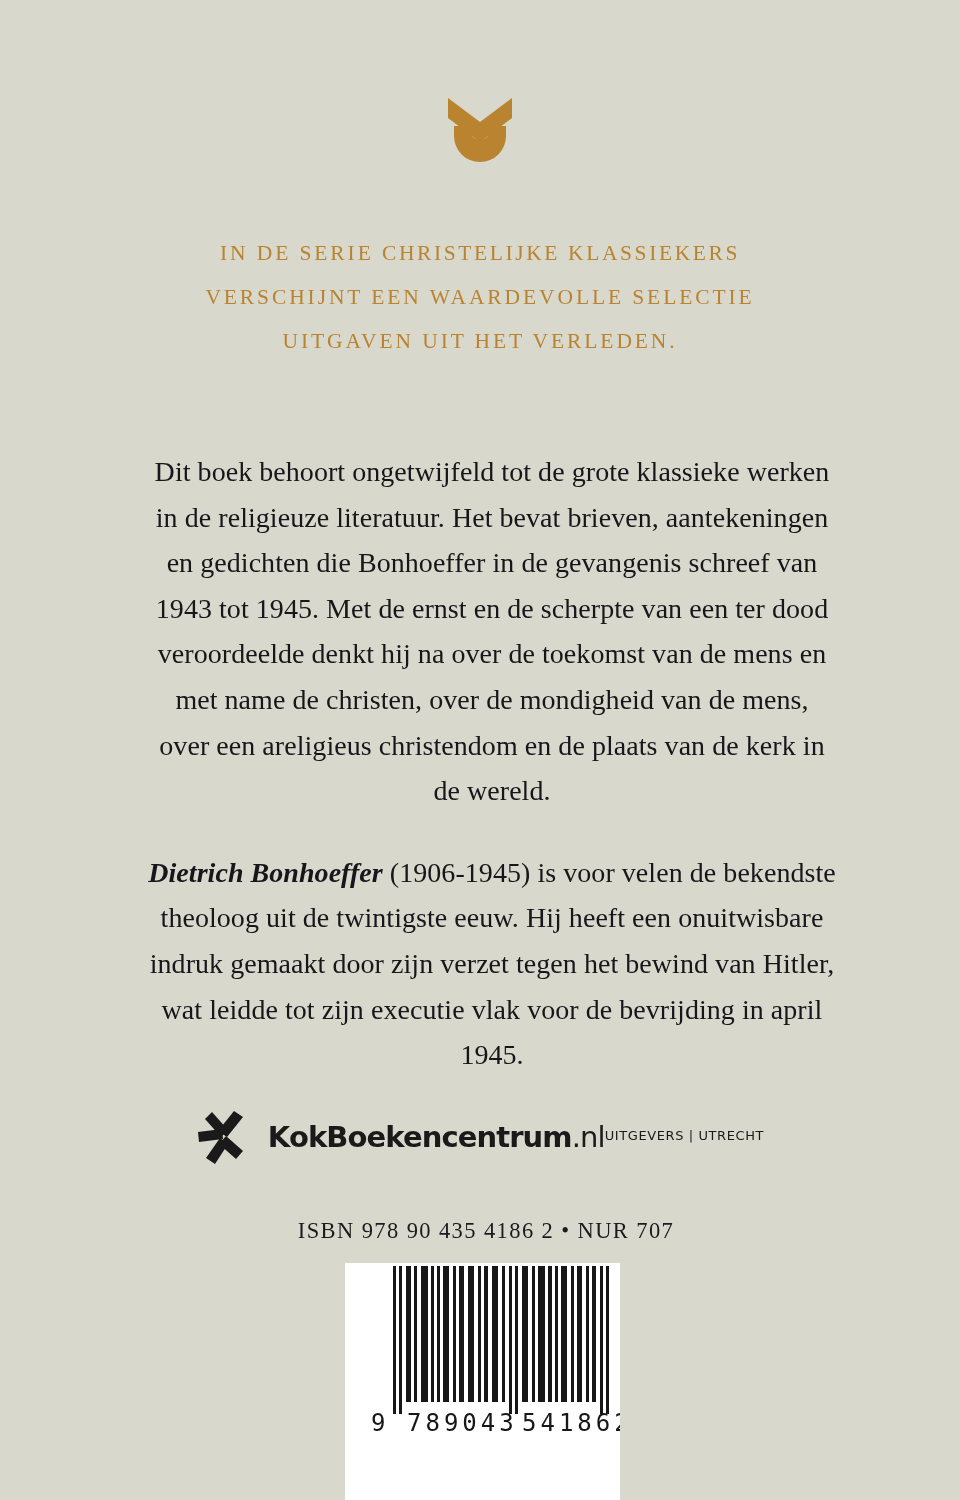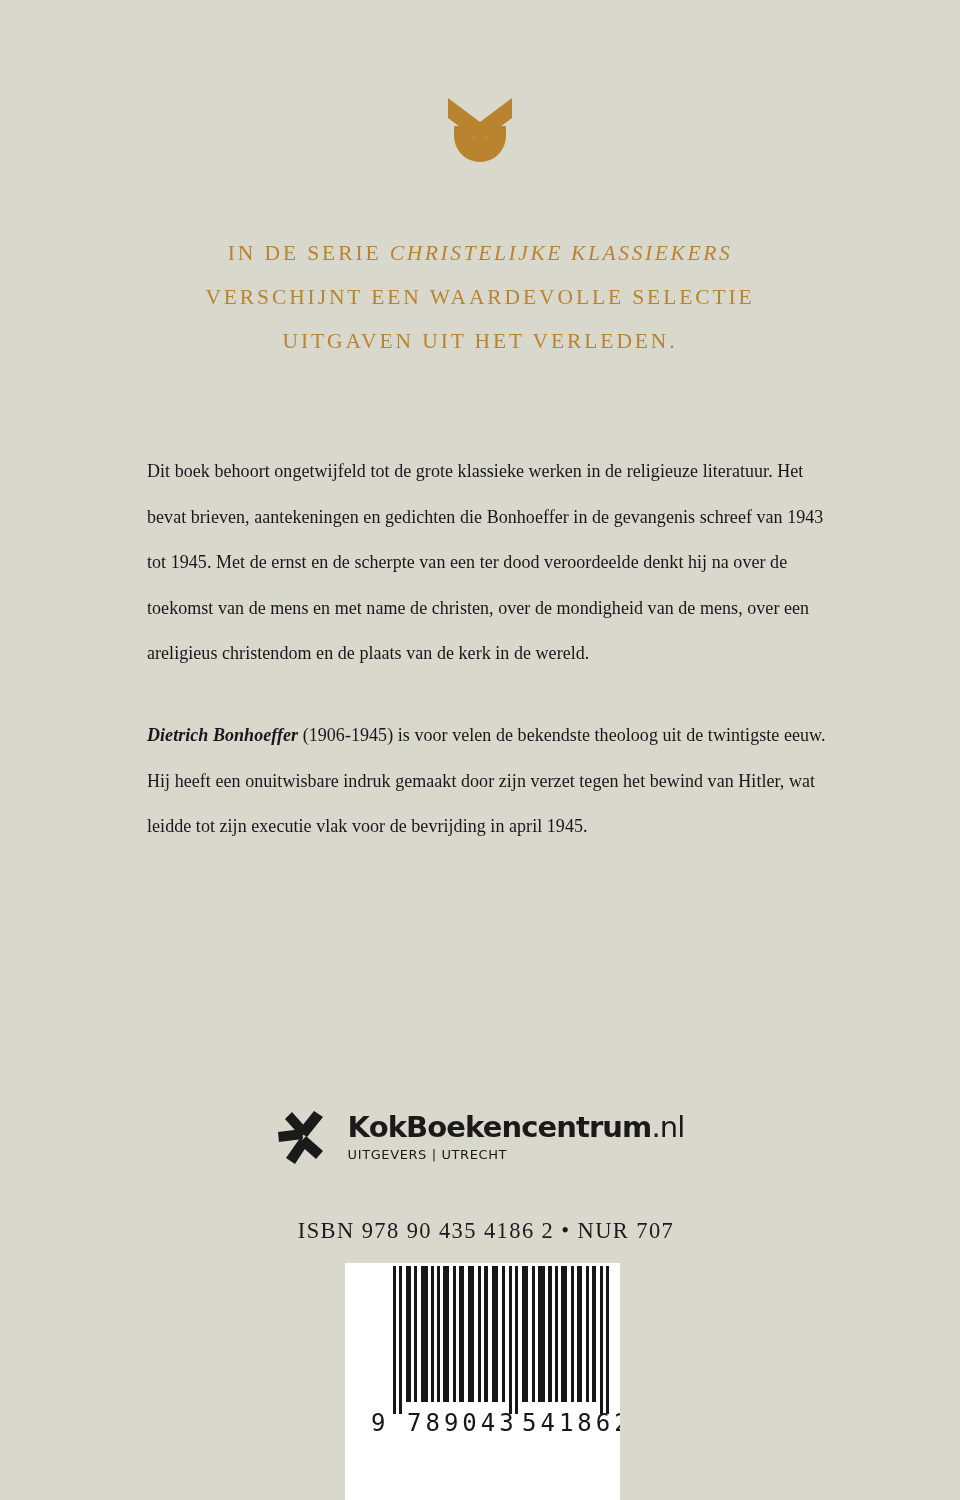--- a/index.html
+++ b/index.html
@@ -48,7 +48,6 @@
   }
   .series-blurb .ln { display: block; }
   .series-blurb .ital {
-    font-style: italic;
     letter-spacing: 2.6px;
   }
 

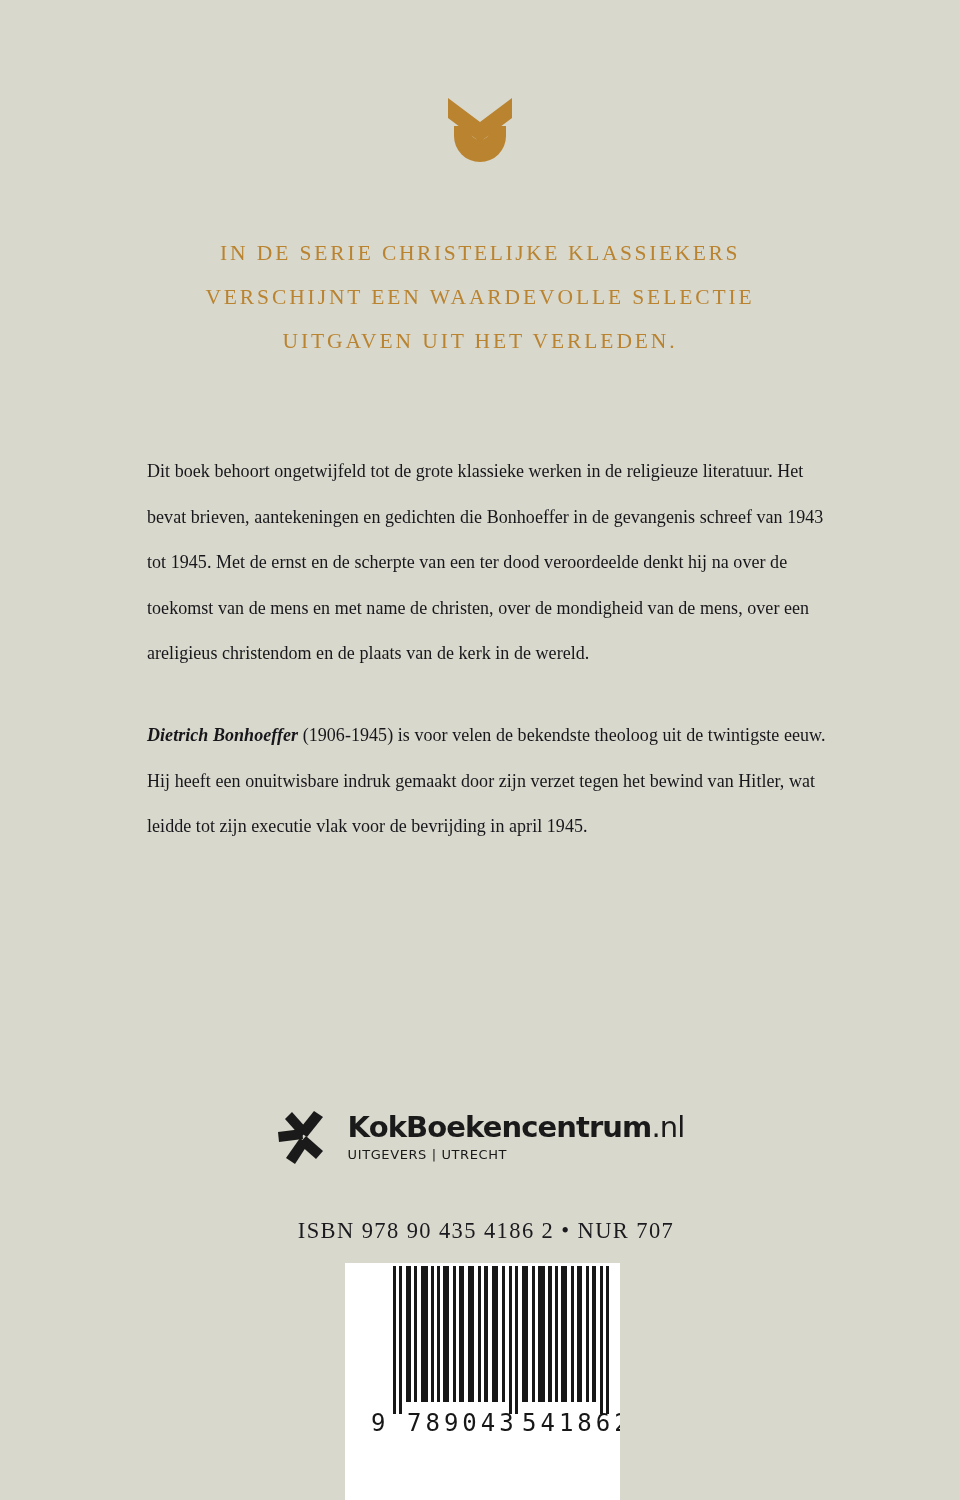--- a/index.html
+++ b/index.html
@@ -58,9 +58,10 @@
     top: 449px;
     width: 690px;
     color: #17171b;
-    font-size: 18px;
+    font-size: 28px;
     line-height: 45.6px;
     letter-spacing: 0.05px;
+    text-align: center;
   }
   .body-copy p {
     margin: 0;

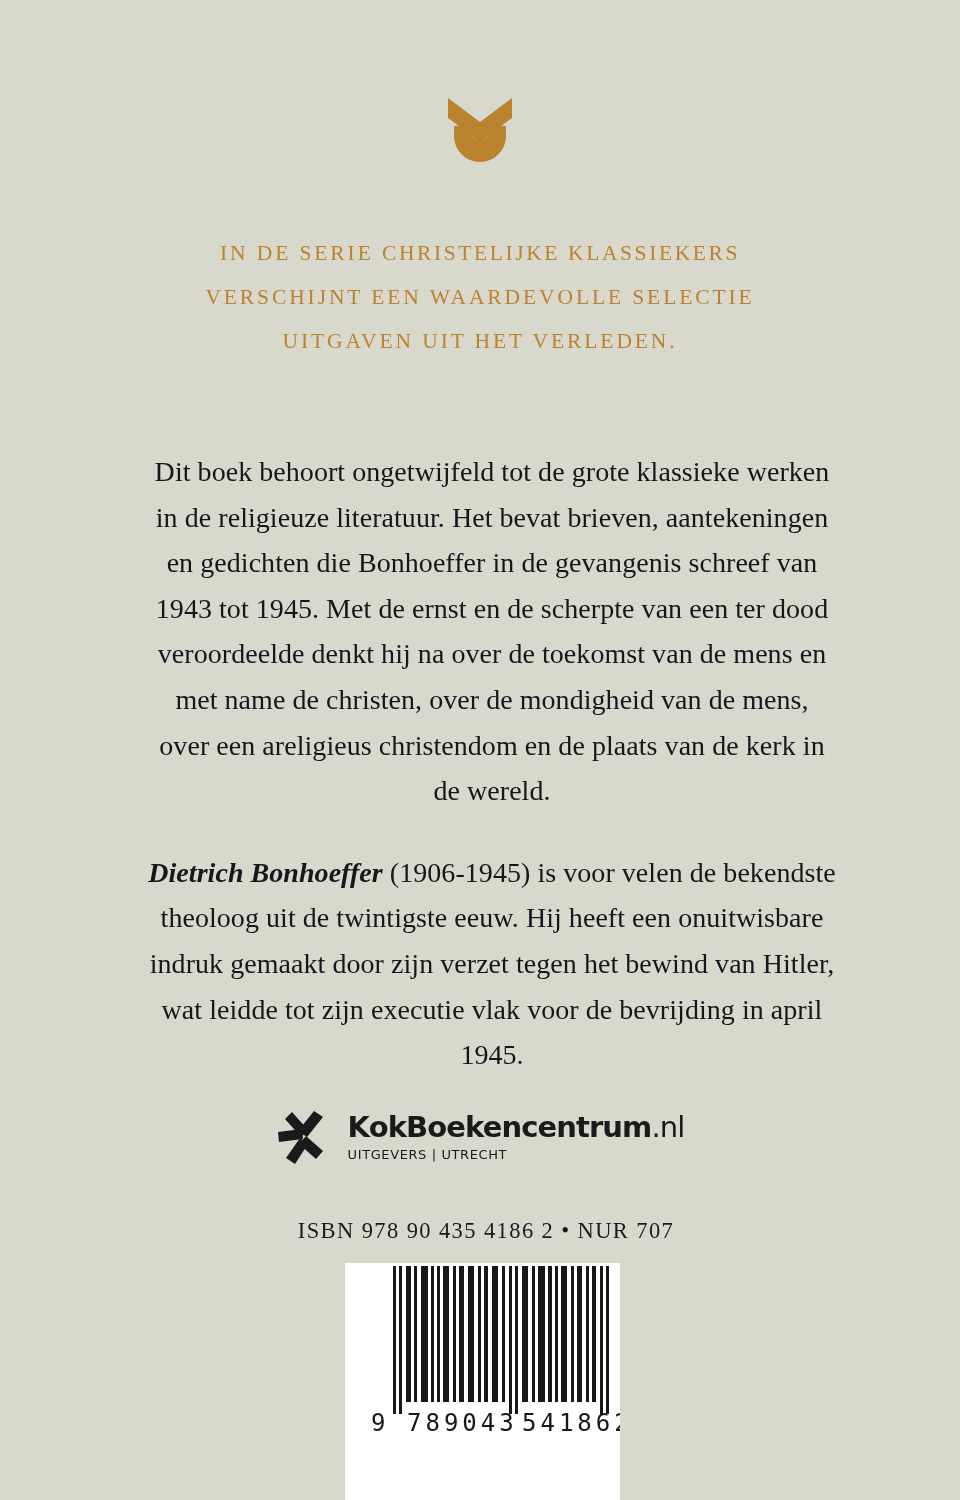--- a/index.html
+++ b/index.html
@@ -92,7 +92,6 @@
   .publisher-mark svg { display: block; }
   .publisher-words {
     display: flex;
-    flex-direction: column;
     justify-content: center;
     line-height: 1;
   }

